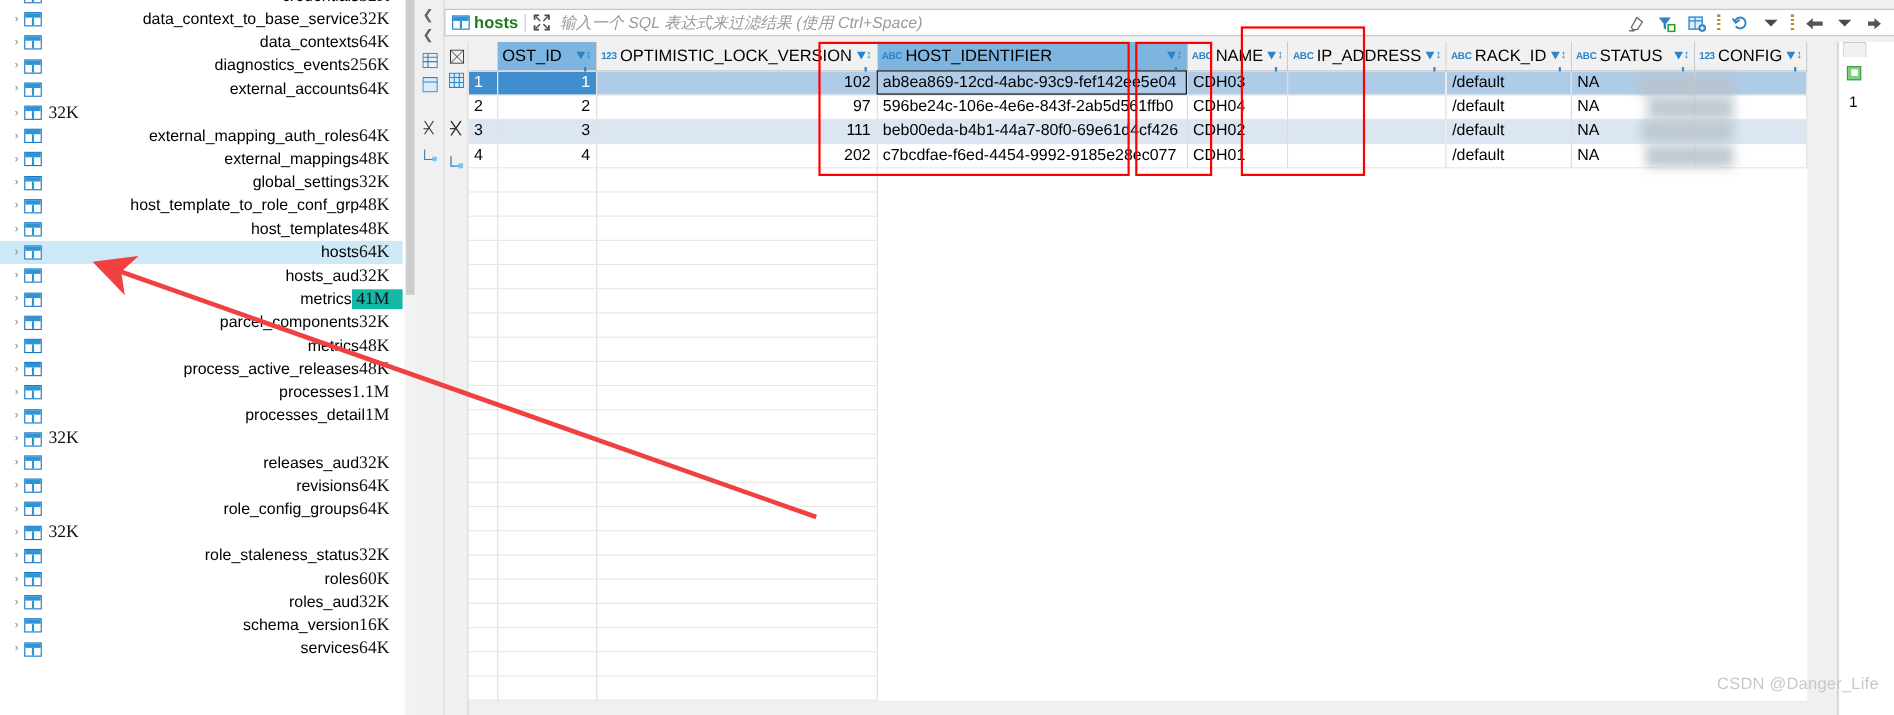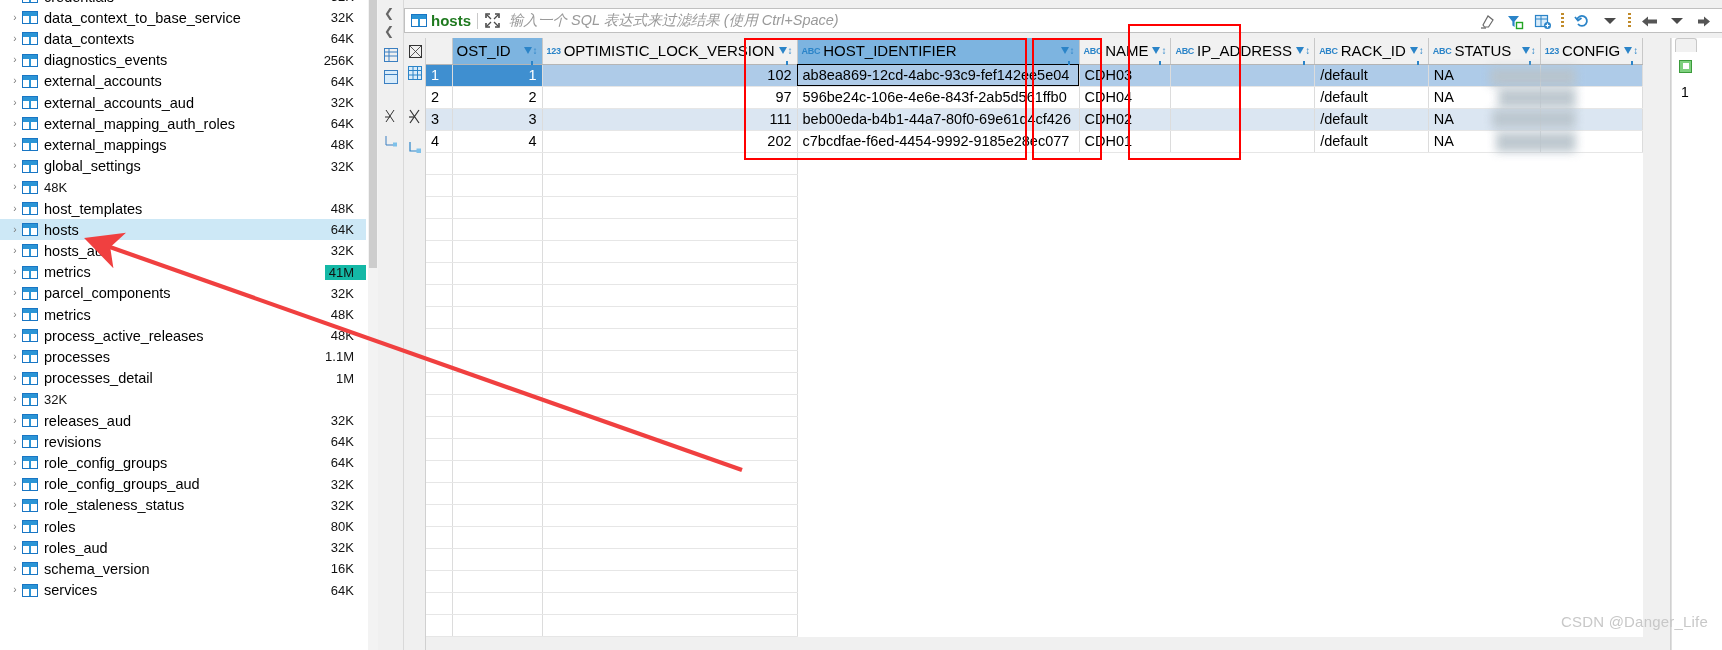--- a/index.html
+++ b/index.html
@@ -54,7 +54,7 @@
     content: ""; position: absolute; left: 6px; top: 4px;
     width: 1.5px; height: 7px; background: #2b95d6;
   }
-  .tbl-name { flex: 1 1 auto; overflow: hidden; text-overflow: ellipsis; }
+  .tbl-name { flex: 1 1 auto; overflow: hidden; text-overflow: ellipsis; text-align: right; }
   .tbl-size {
     flex: 0 0 auto; text-align: right;
     padding-right: 12px; font-size: 13px; color: #111;

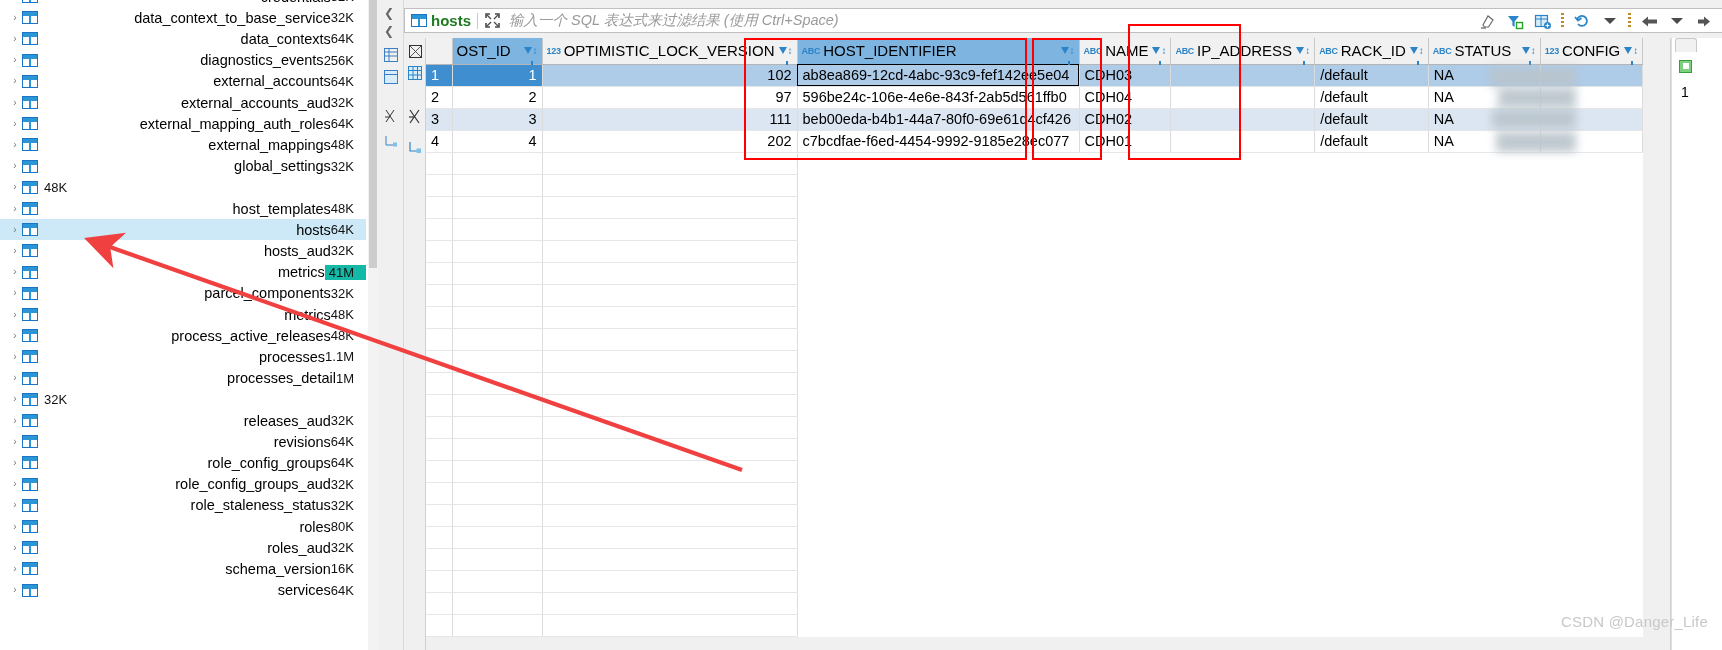--- a/index.html
+++ b/index.html
@@ -57,7 +57,7 @@
   .tbl-name { flex: 1 1 auto; overflow: hidden; text-overflow: ellipsis; text-align: right; }
   .tbl-size {
     flex: 0 0 auto; text-align: right;
-    padding-right: 12px; font-size: 13px; color: #111;
+    padding-right: 12px; font-size: 16px; color: #111; font-family: Liberation Serif, serif;
   }
   .tbl-size.hl { background: #14b8a6; padding-left: 4px; }
 

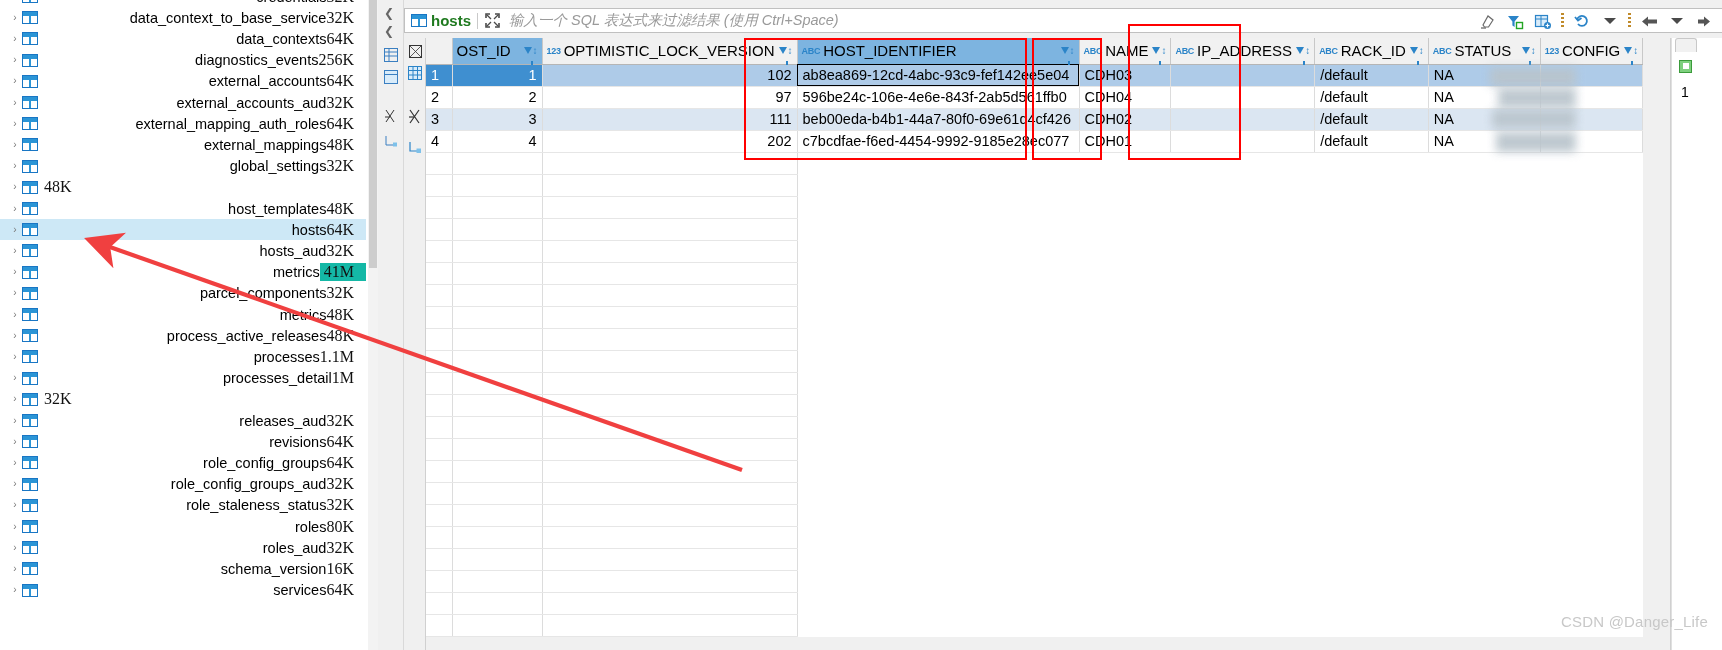--- a/index.html
+++ b/index.html
@@ -334,7 +334,6 @@
           <span class="tbl-icon">
             <span class="g"></span>
           </span>
-          <span class="tbl-name">external_accounts_aud</span>
           <span class="tbl-size">32K</span>
         </div>
         <div class="tree-row" style="top: 113.2px; position: absolute; width: 366px;">

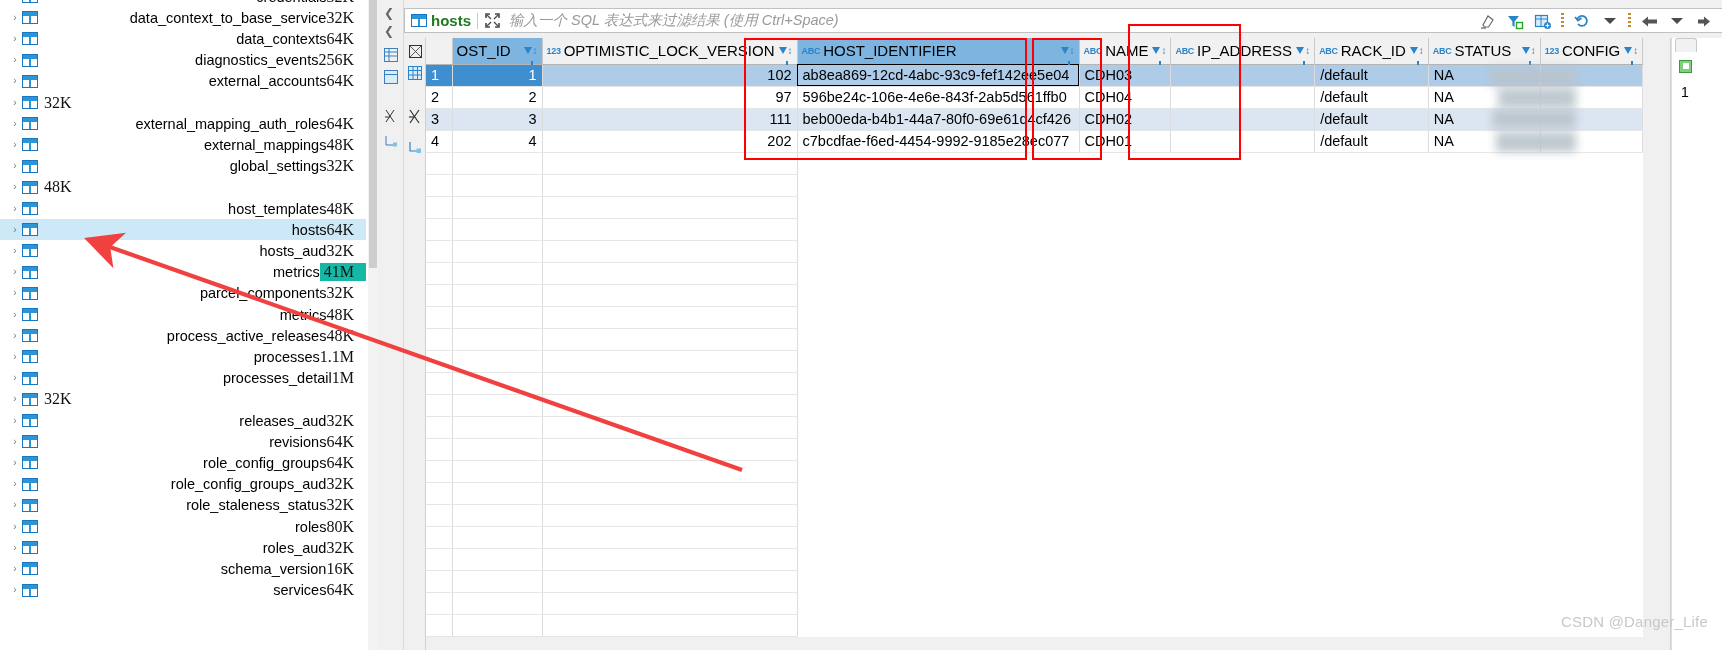--- a/index.html
+++ b/index.html
@@ -365,6 +365,7 @@
           <span class="tbl-icon">
             <span class="g"></span>
           </span>
+          <span class="tbl-name">host_template_to_role_conf_grp</span>
           <span class="tbl-size">48K</span>
         </div>
         <div class="tree-row" style="top: 198px; position: absolute; width: 366px;">

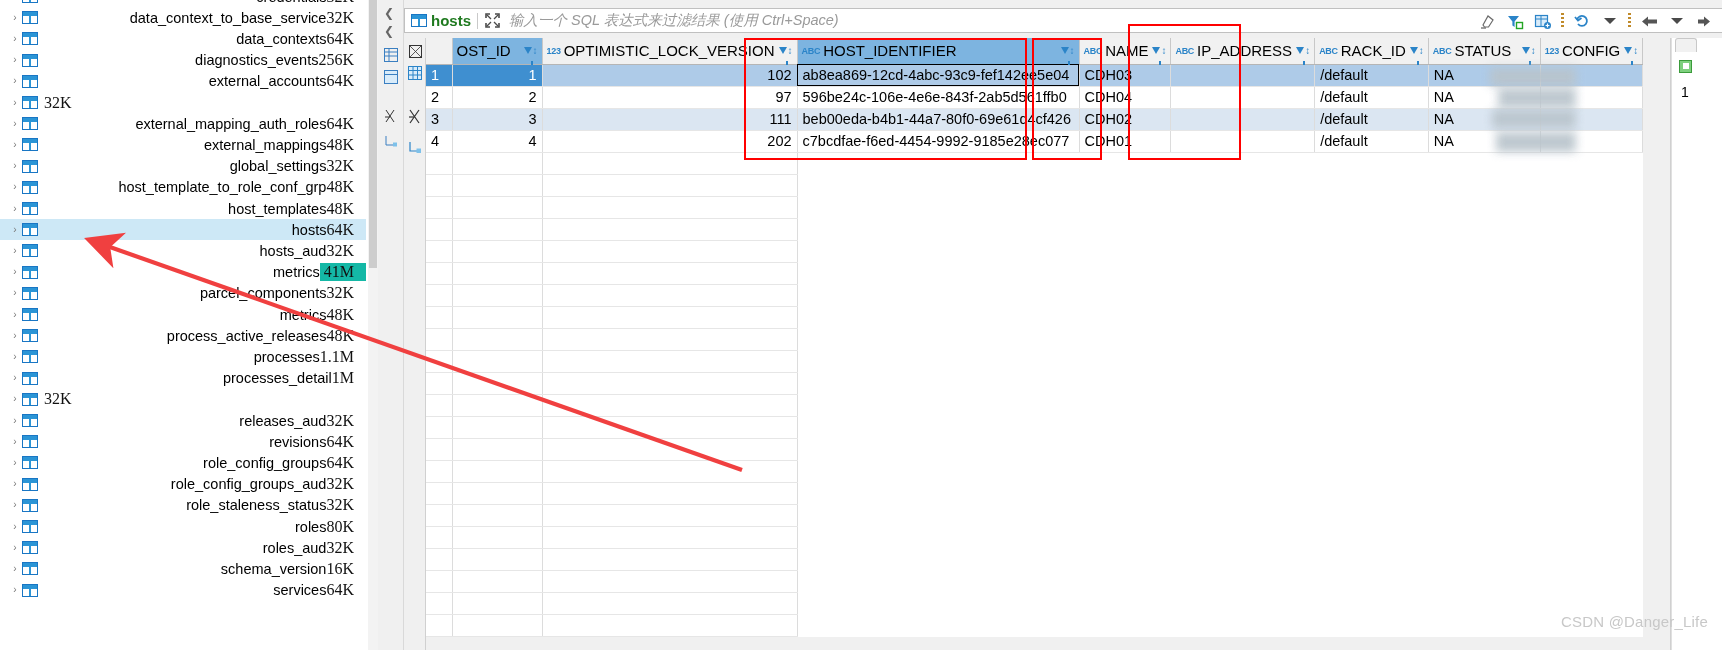--- a/index.html
+++ b/index.html
@@ -476,7 +476,6 @@
           <span class="tbl-icon">
             <span class="g"></span>
           </span>
-          <span class="tbl-name">role_config_groups_aud</span>
           <span class="tbl-size">32K</span>
         </div>
         <div class="tree-row" style="top: 494.8px; position: absolute; width: 366px;">

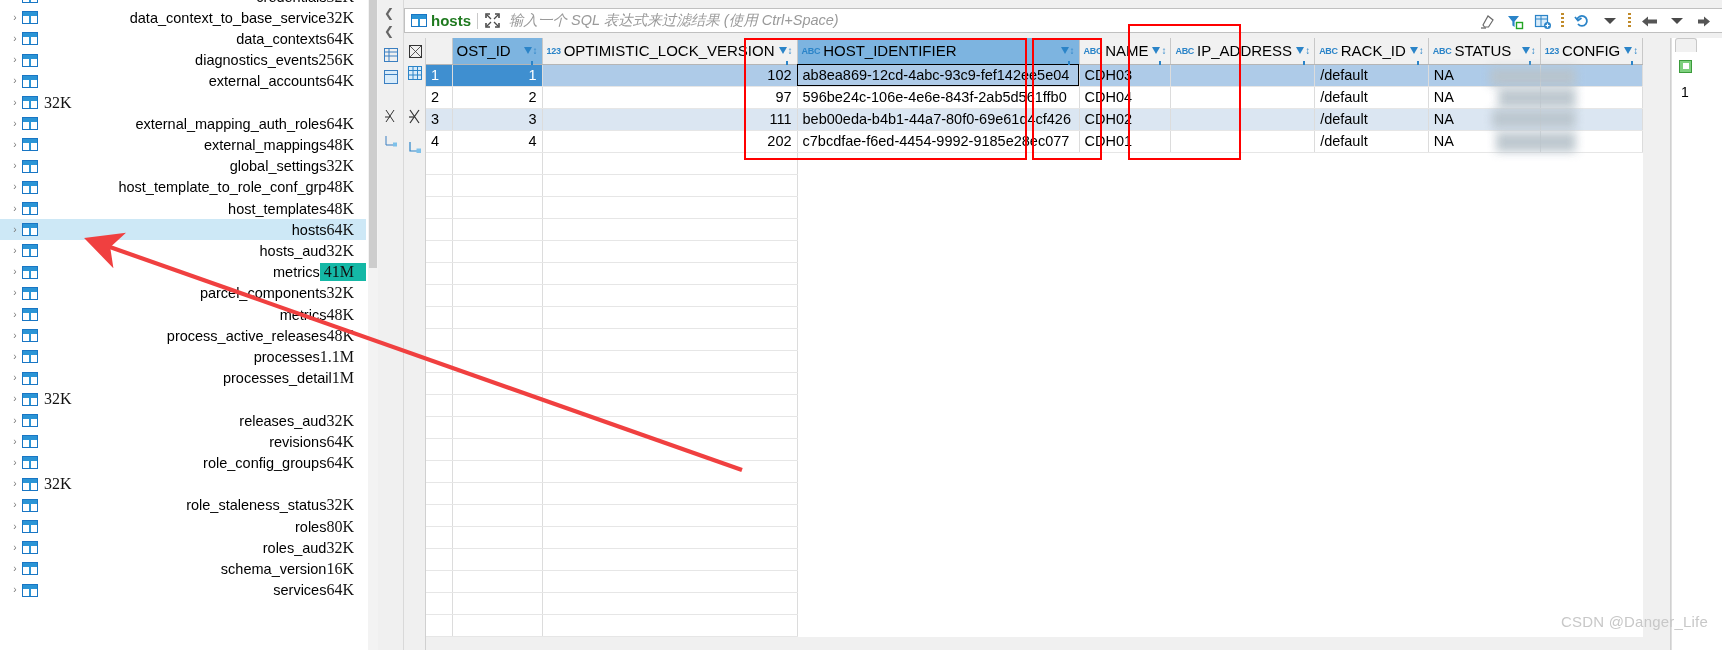--- a/index.html
+++ b/index.html
@@ -492,7 +492,7 @@
             <span class="g"></span>
           </span>
           <span class="tbl-name">roles</span>
-          <span class="tbl-size">80K</span>
+          <span class="tbl-size">60K</span>
         </div>
         <div class="tree-row" style="top: 537.2px; position: absolute; width: 366px;">
           <span class="twisty">›</span>

